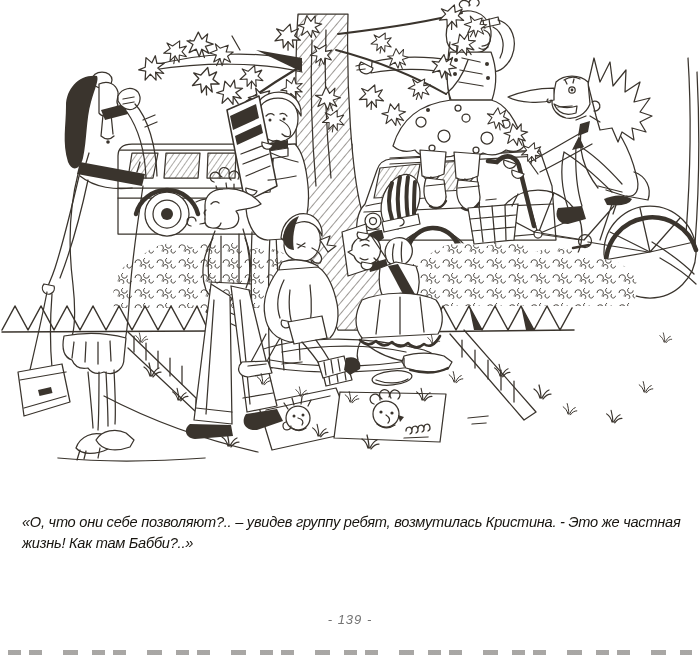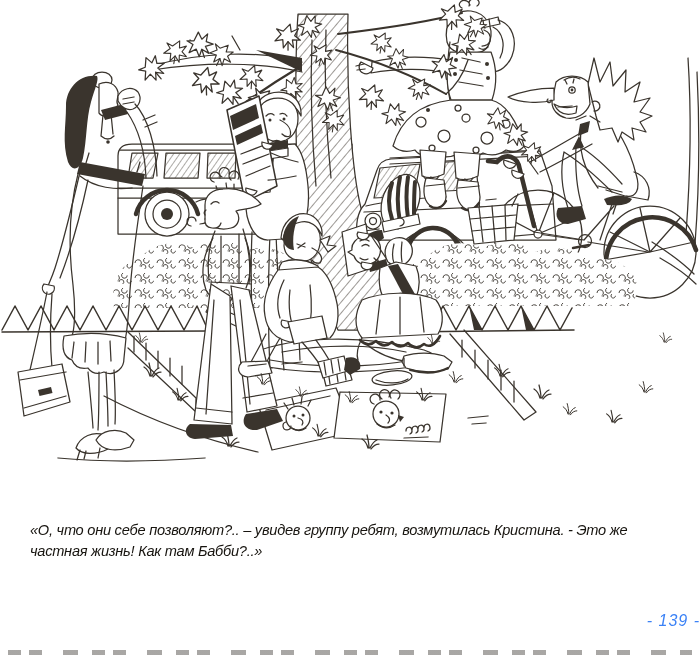--- a/index.html
+++ b/index.html
@@ -18,7 +18,7 @@
     font-style:italic;font-size:14.6px;line-height:21px;letter-spacing:-0.25px;
     color:#17140f;white-space:pre-wrap;
   }
-  .story p{margin:16px;padding:0;}
+  .story p{margin:8px;padding:0;}
   .pagenum{
     position:absolute;top:612px;left:0;width:100%;text-align:right;
     font-style:italic;font-size:16px;letter-spacing:1px;color:#3b82f6;

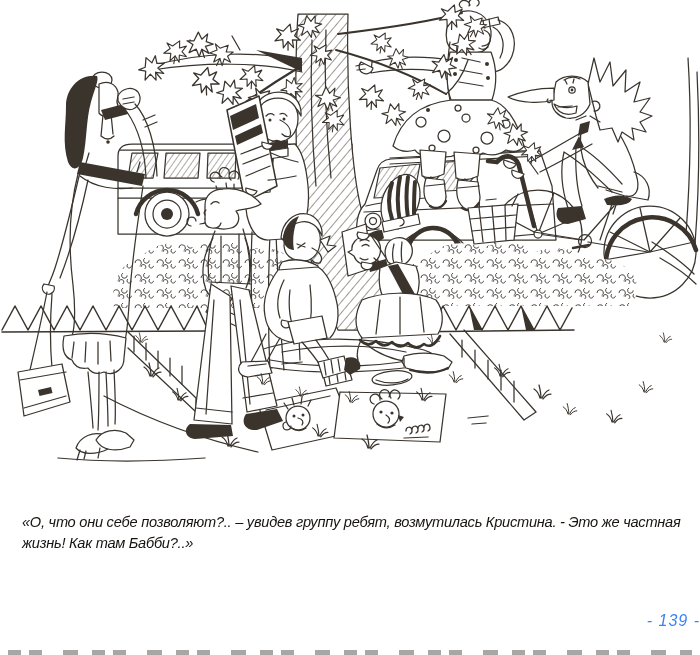--- a/index.html
+++ b/index.html
@@ -20,8 +20,8 @@
   }
   .story p{margin:8px;padding:0;}
   .pagenum{
-    position:absolute;top:612px;left:0;width:100%;text-align:right;
-    font-style:italic;font-size:16px;letter-spacing:1px;color:#3b82f6;
+    position:absolute;top:612px;left:0;width:100%;text-align:center;
+    font-style:italic;font-size:13px;letter-spacing:1px;color:#737373;
   }
   .cutoff{
     position:absolute;top:650px;left:8px;right:8px;height:5px;opacity:.45;

